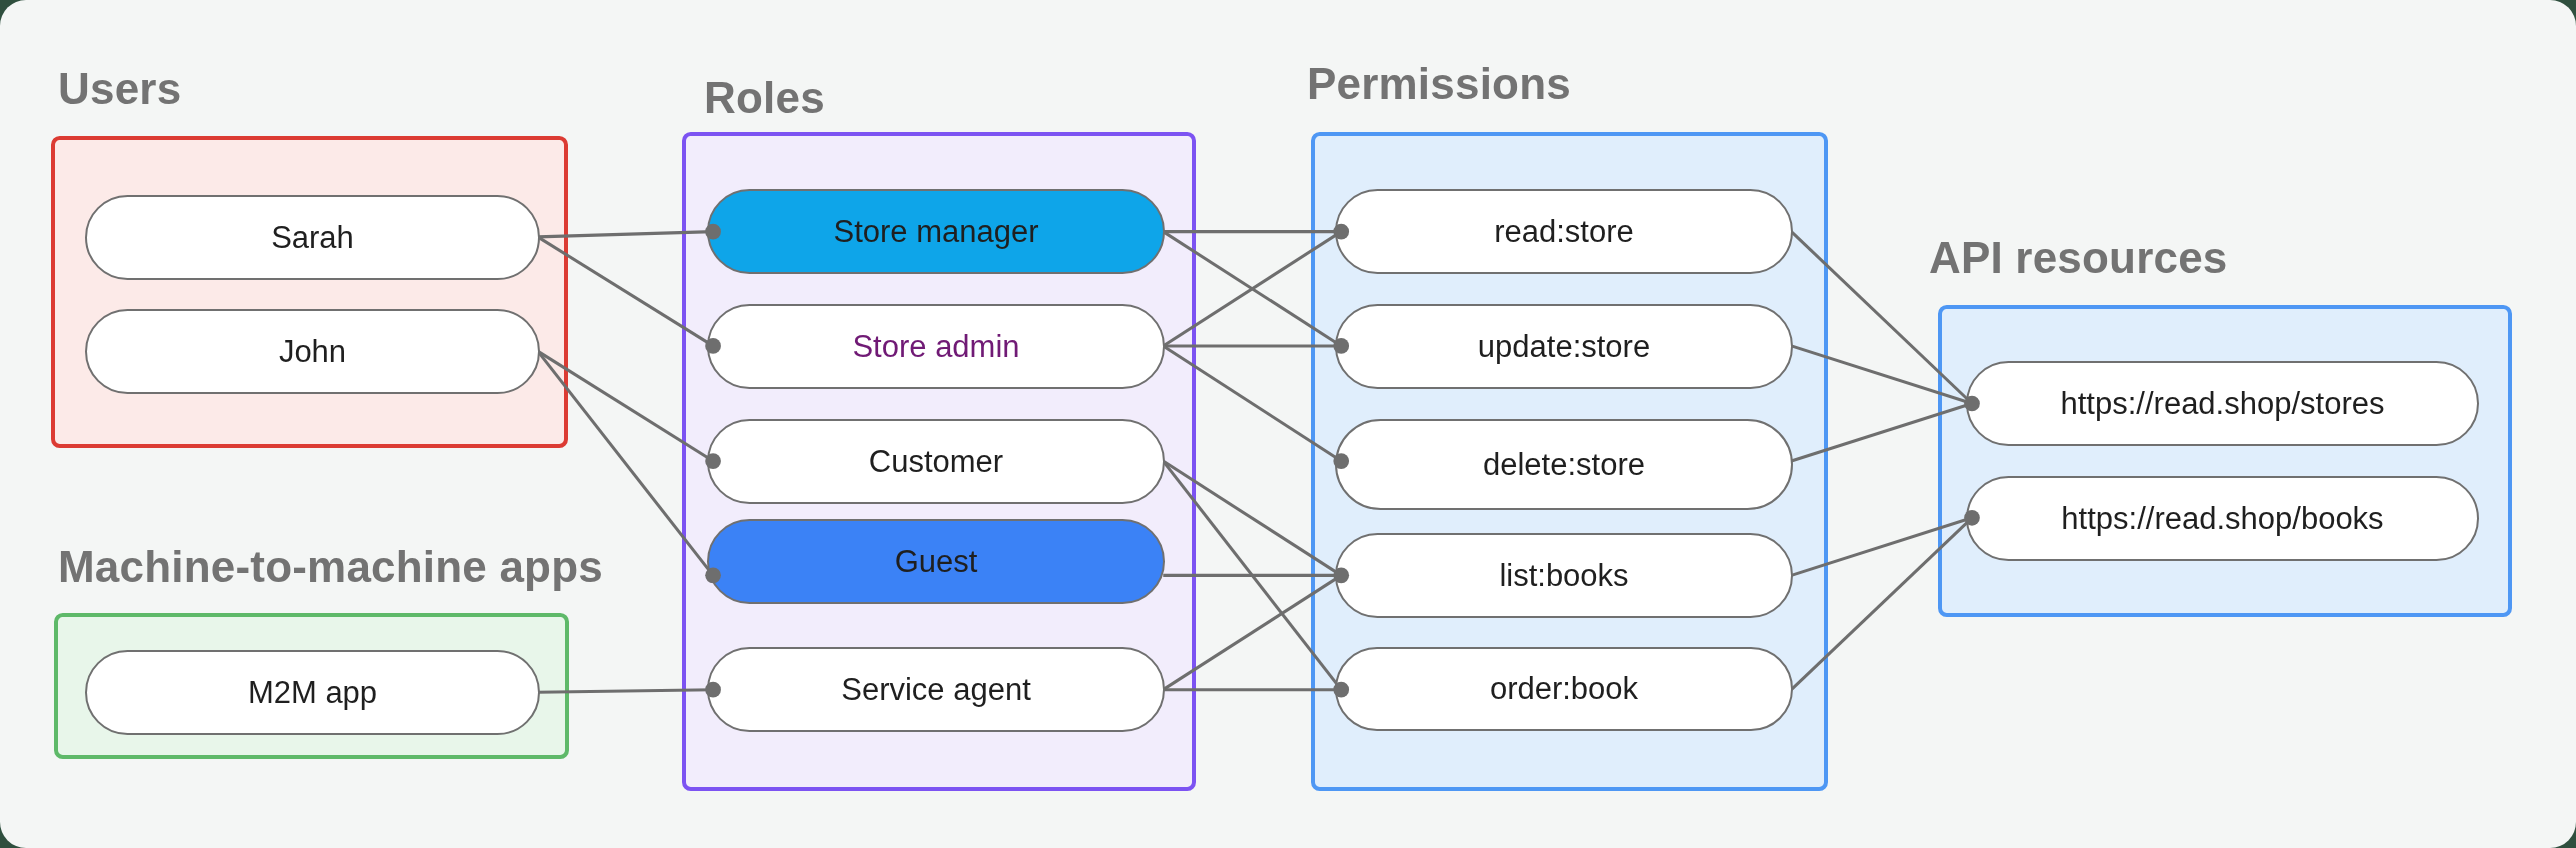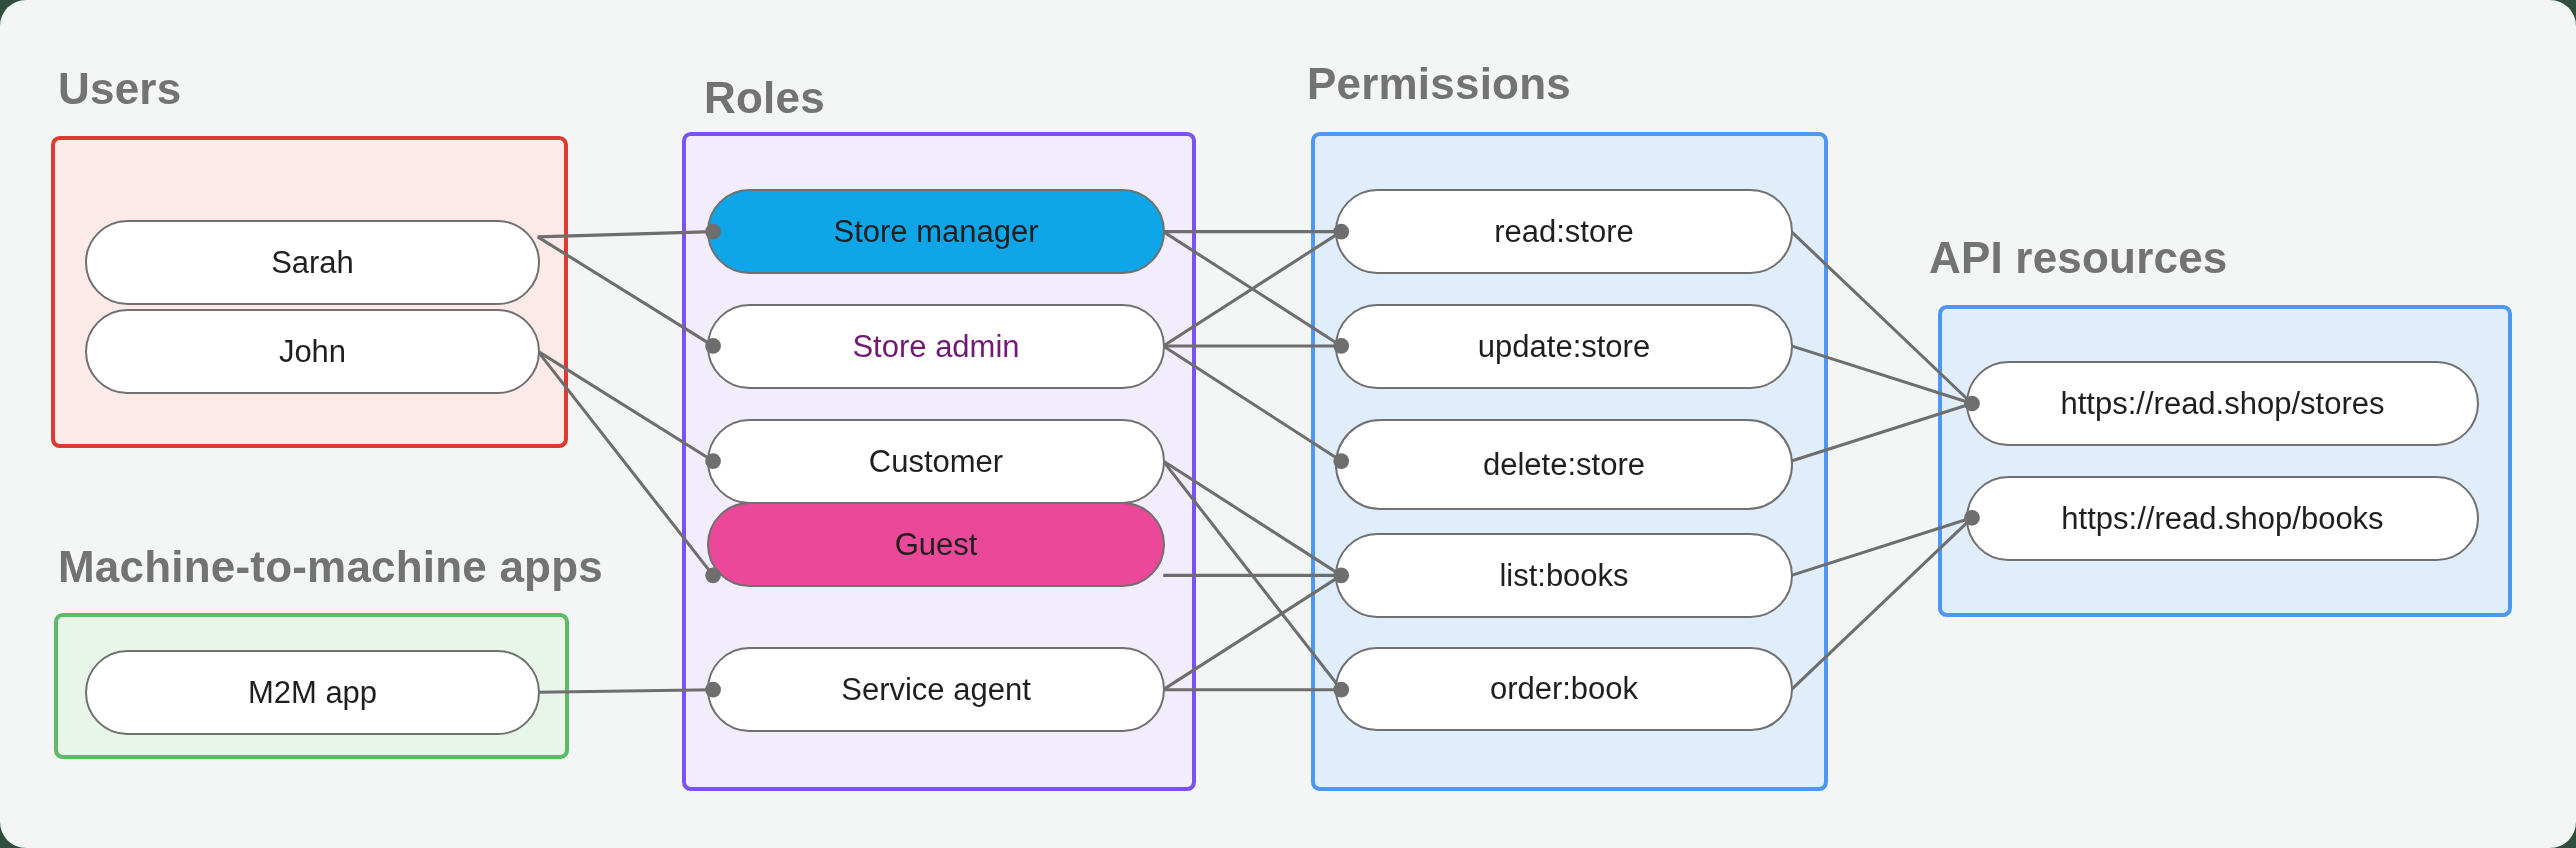--- a/index.html
+++ b/index.html
@@ -73,7 +73,7 @@
       <line x1="2053" y1="790.5" x2="2260" y2="593.5" stroke="#6e6e6e" stroke-width="3.5"></line>
     </svg>
   <div id="nodes-layer">
-      <div class="node" style="left: 85px; top: 195px; width: 455px; height: 85px; background: rgb(255, 255, 255); border-color: rgb(112, 112, 112); color: rgb(31, 31, 31); margin-top: 25px;">Sarah</div>
+      <div class="node" style="left: 85px; top: 195px; width: 455px; height: 85px; background: rgb(255, 255, 255); border-color: rgb(112, 112, 112); color: rgb(31, 31, 31);">Sarah</div>
       <div class="node" style="left: 85px; top: 309px; width: 455px; height: 85px; background: rgb(255, 255, 255); border-color: rgb(112, 112, 112); color: rgb(31, 31, 31);">John</div>
       <div class="node" style="left: 85px; top: 650px; width: 455px; height: 85px; background: rgb(255, 255, 255); border-color: rgb(112, 112, 112); color: rgb(31, 31, 31);">M2M app</div>
       <div class="node" style="left: 707px; top: 189px; width: 458px; height: 85px; background: #0ea5e9; border-color: rgb(112, 112, 112); color: rgb(31, 31, 31);">Store manager</div>

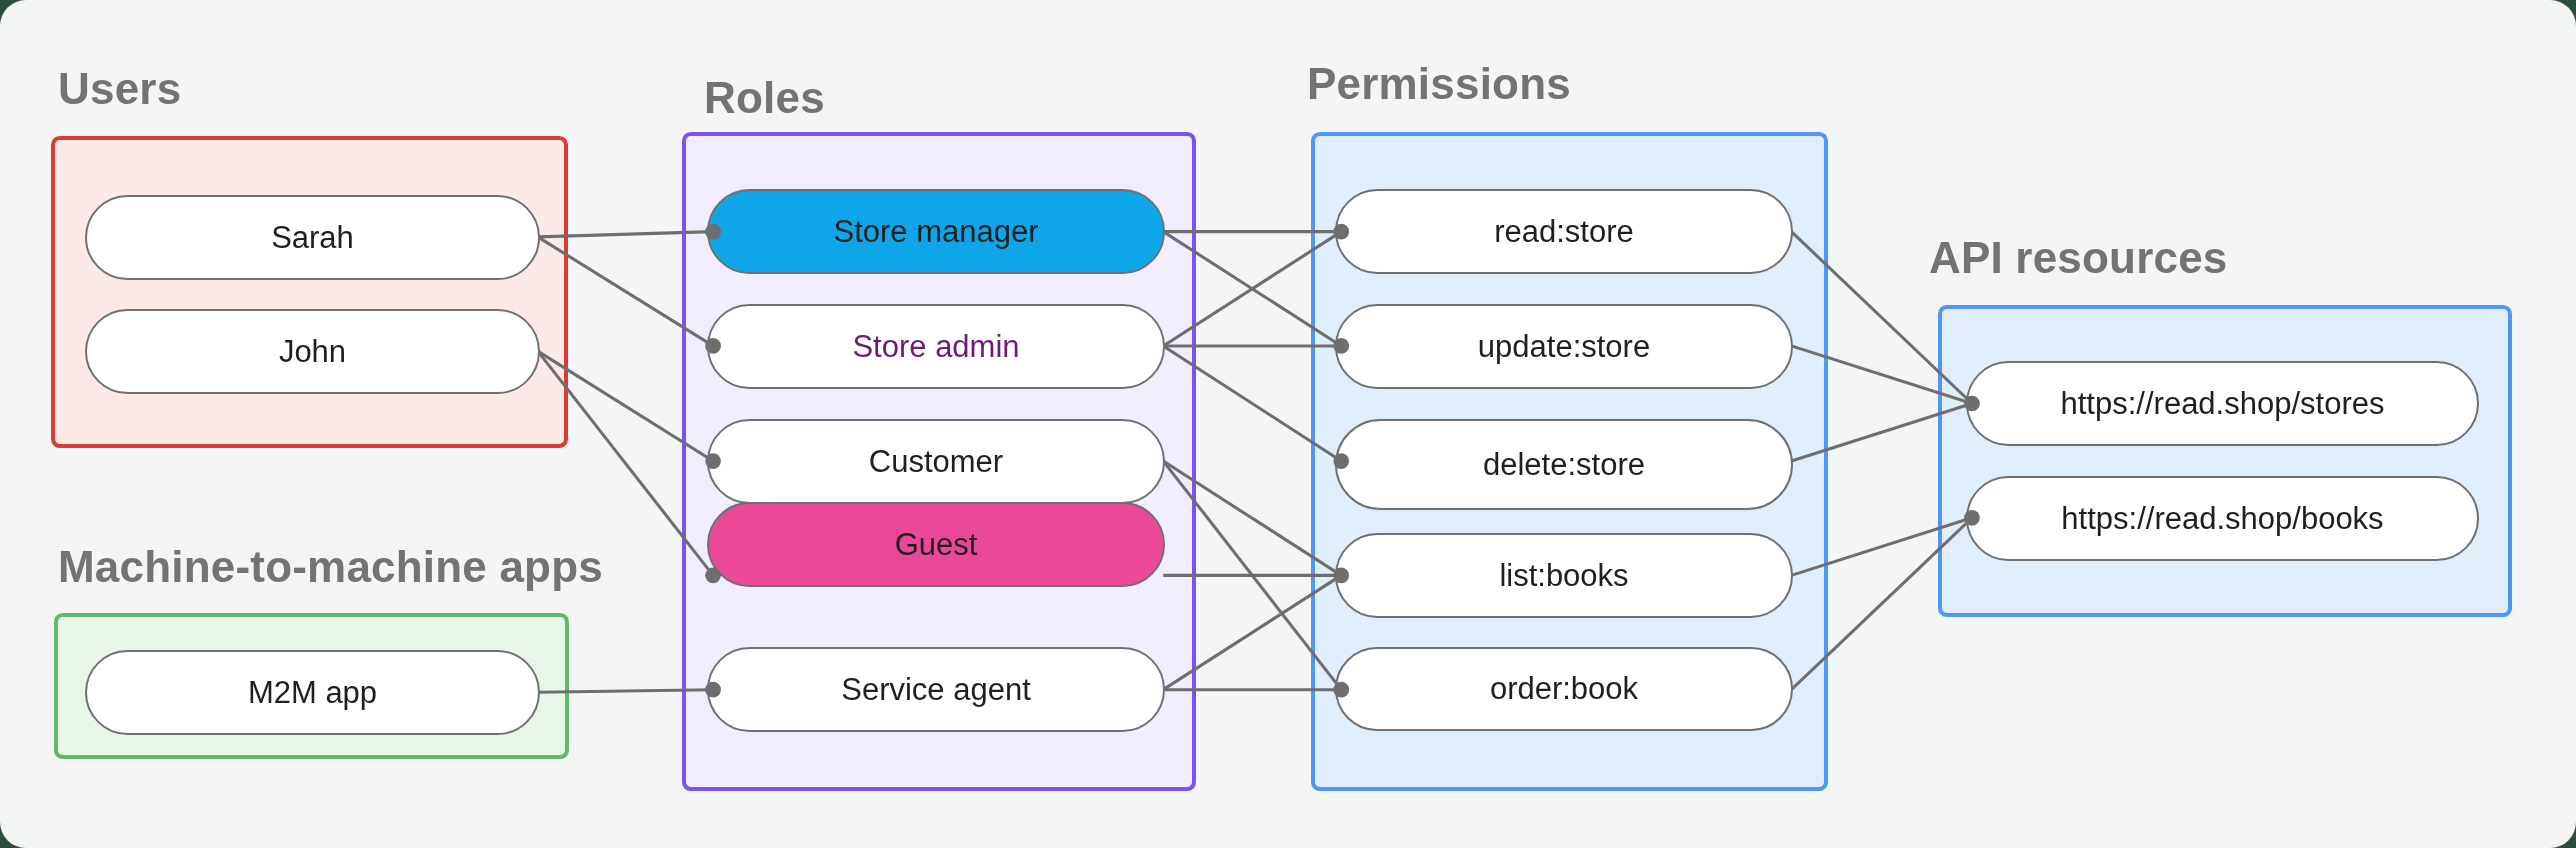--- a/index.html
+++ b/index.html
@@ -79,7 +79,7 @@
       <div class="node" style="left: 707px; top: 189px; width: 458px; height: 85px; background: #0ea5e9; border-color: rgb(112, 112, 112); color: rgb(31, 31, 31);">Store manager</div>
       <div class="node" style="left: 707px; top: 304px; width: 458px; height: 85px; background: rgb(255, 255, 255); border-color: rgb(112, 112, 112); color: #701a75;">Store admin</div>
       <div class="node" style="left: 707px; top: 419px; width: 458px; height: 85px; background: rgb(255, 255, 255); border-color: rgb(112, 112, 112); color: rgb(31, 31, 31);">Customer</div>
-      <div class="node" style="left: 707px; top: 502px; width: 458px; height: 85px; background: #ec4899; border-color: rgb(112, 112, 112); color: rgb(31, 31, 31); text-align: right;">Guest</div>
+      <div class="node" style="left: 707px; top: 519px; width: 458px; height: 85px; background: #3b82f6; border-color: rgb(112, 112, 112); color: rgb(31, 31, 31); text-align: right;">Guest</div>
       <div class="node" style="left: 707px; top: 647px; width: 458px; height: 85px; background: rgb(255, 255, 255); border-color: rgb(112, 112, 112); color: rgb(31, 31, 31);">Service agent</div>
       <div class="node" style="left: 1335px; top: 189px; width: 458px; height: 85px; background: rgb(255, 255, 255); border-color: rgb(112, 112, 112); color: rgb(31, 31, 31);">read:store</div>
       <div class="node" style="left: 1335px; top: 304px; width: 458px; height: 85px; background: rgb(255, 255, 255); border-color: rgb(112, 112, 112); color: rgb(31, 31, 31);">update:store</div>

